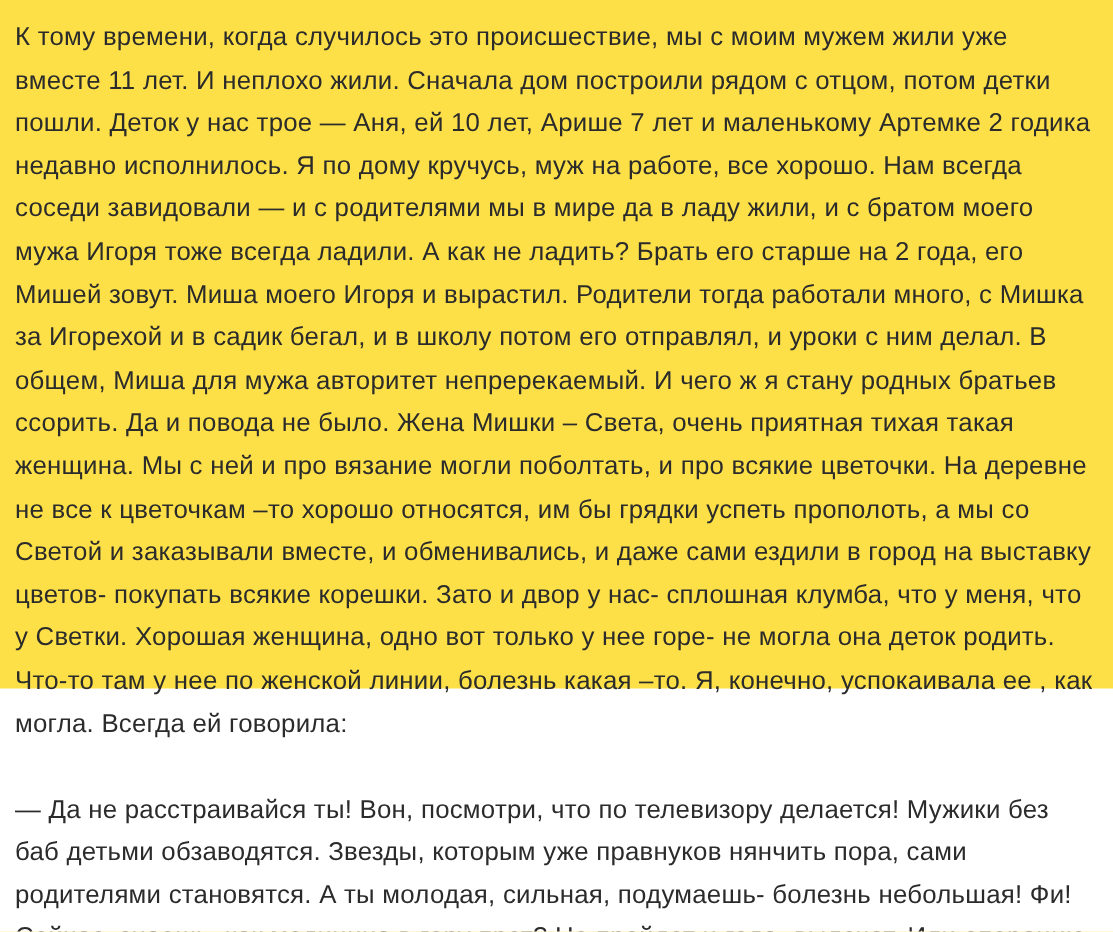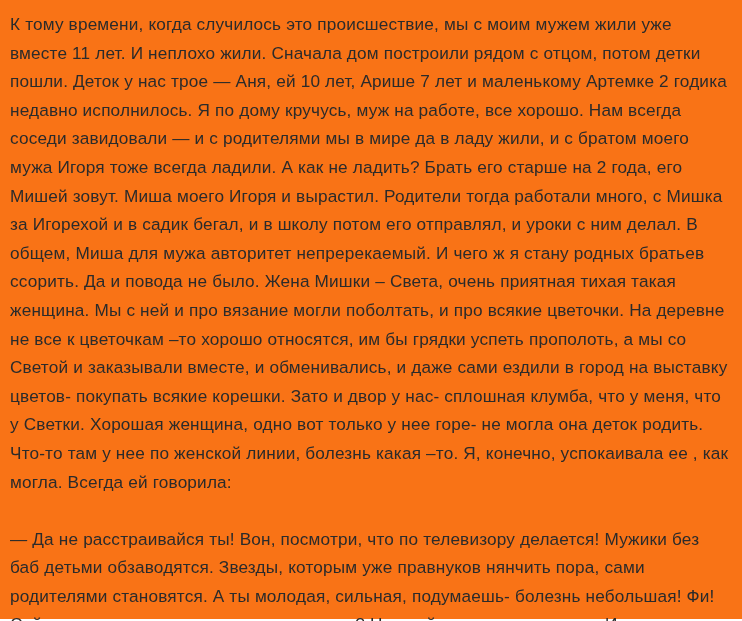--- a/index.html
+++ b/index.html
@@ -15,10 +15,10 @@
   }
   .page {
     width: 742px;
-    height: 619px;
+    height: 459px;
     box-sizing: border-box;
     padding: 10px 12px 12px 10px;
-    background: #f97316;
+    background: #fde047;
   }
   .article {
     color: #2b2b2b;

